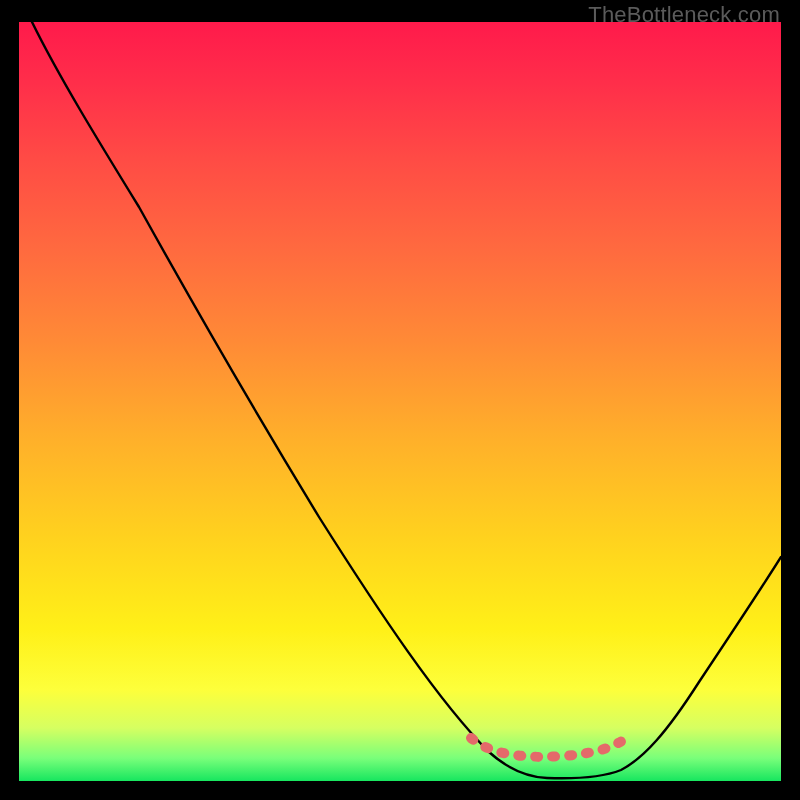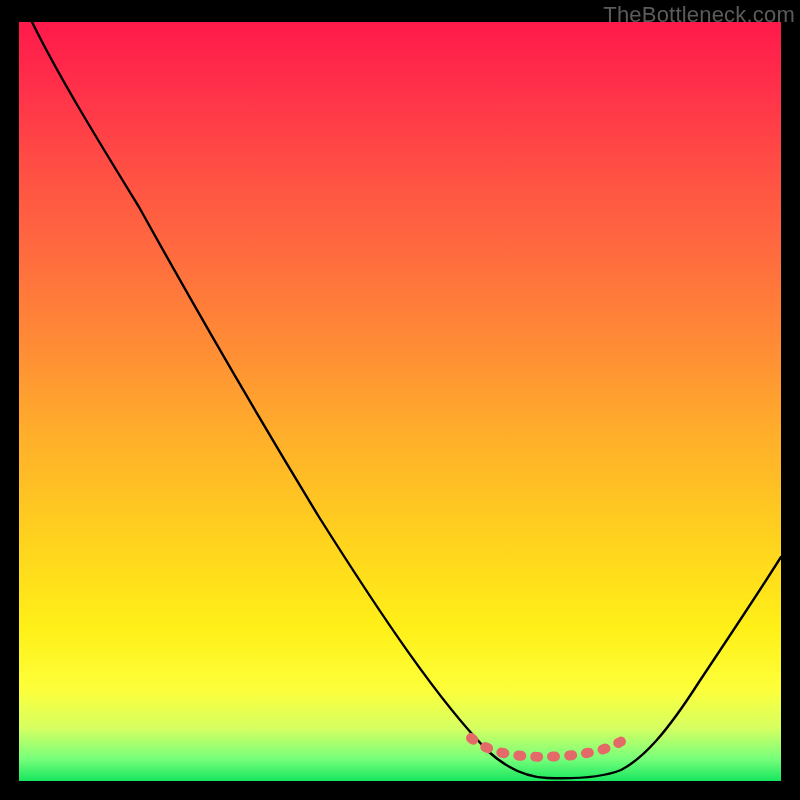--- a/index.html
+++ b/index.html
@@ -20,7 +20,7 @@
   .watermark {
     position: absolute;
     top: 2px;
-    right: 5px;
+    right: 20px;
     color: #5b5b5b;
     font-size: 22px;
     font-weight: 400;

